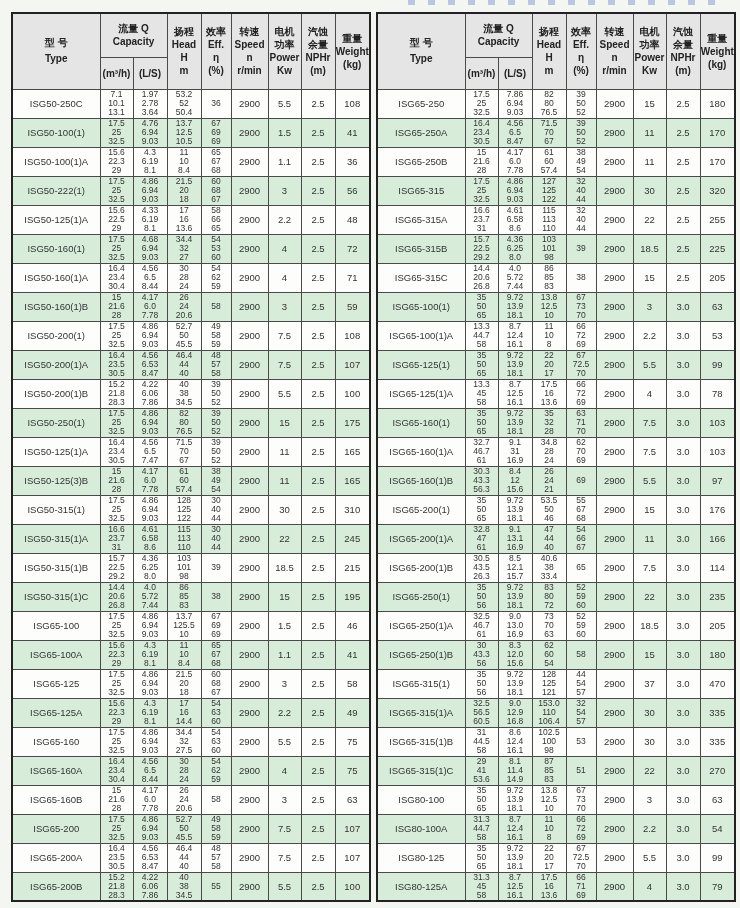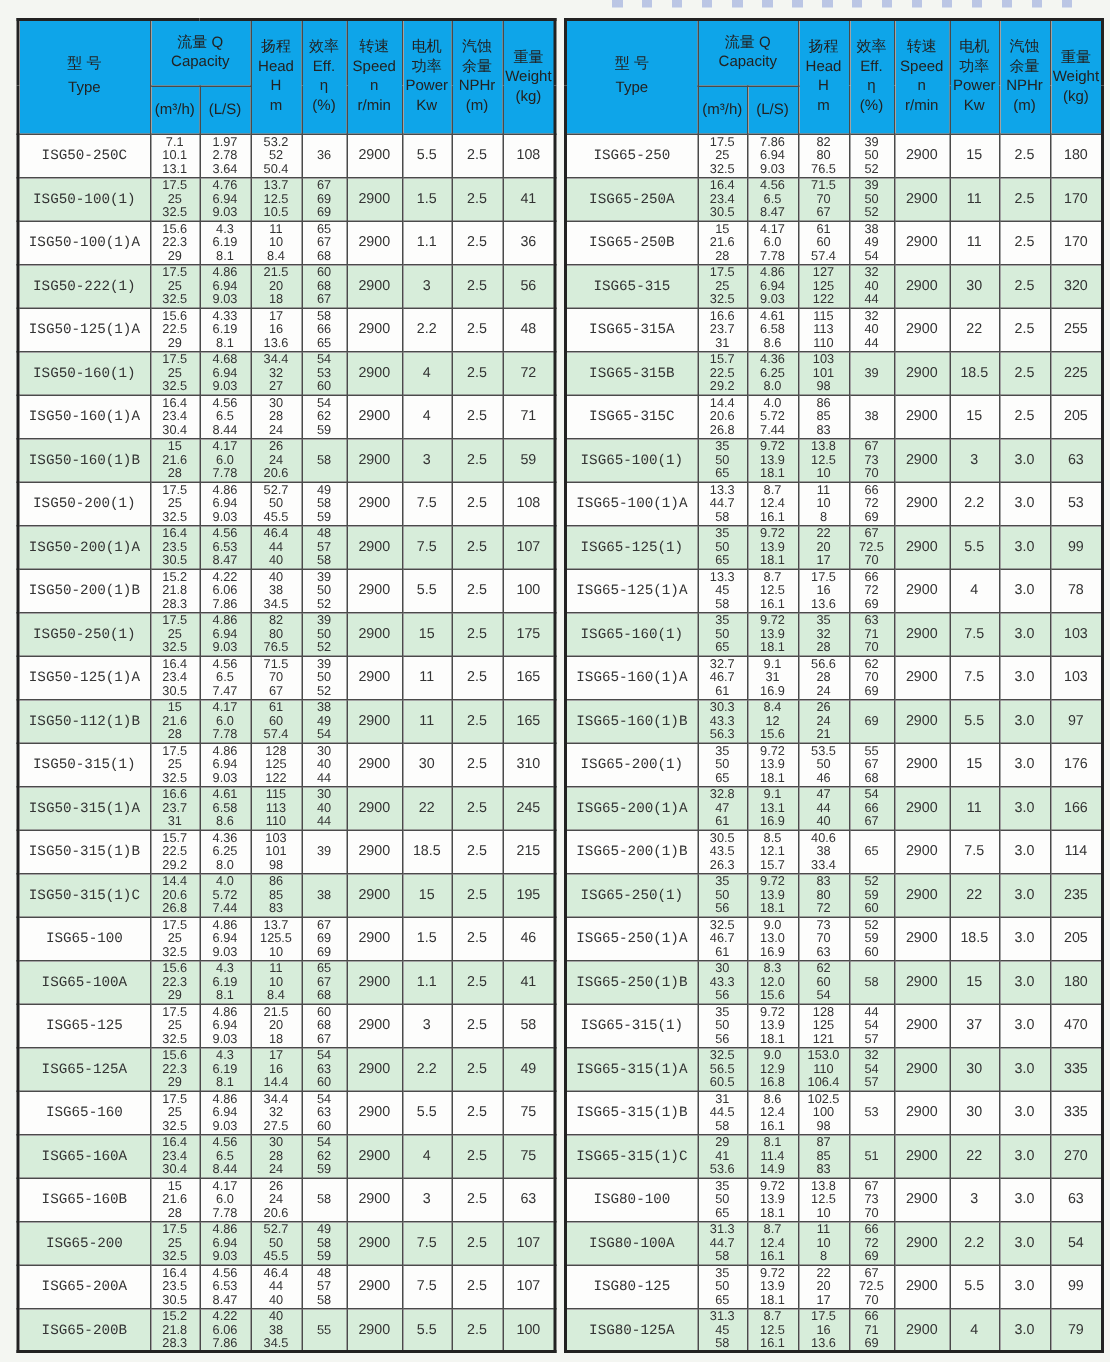--- a/index.html
+++ b/index.html
@@ -37,8 +37,8 @@
     overflow:hidden;
   }
   thead th{
-    background:#0ea5e9;
-    font-weight:normal;
+    background:#e5e5e5;
+    font-weight:bold;
     font-size:10px;
     line-height:13px;
     color:#222;

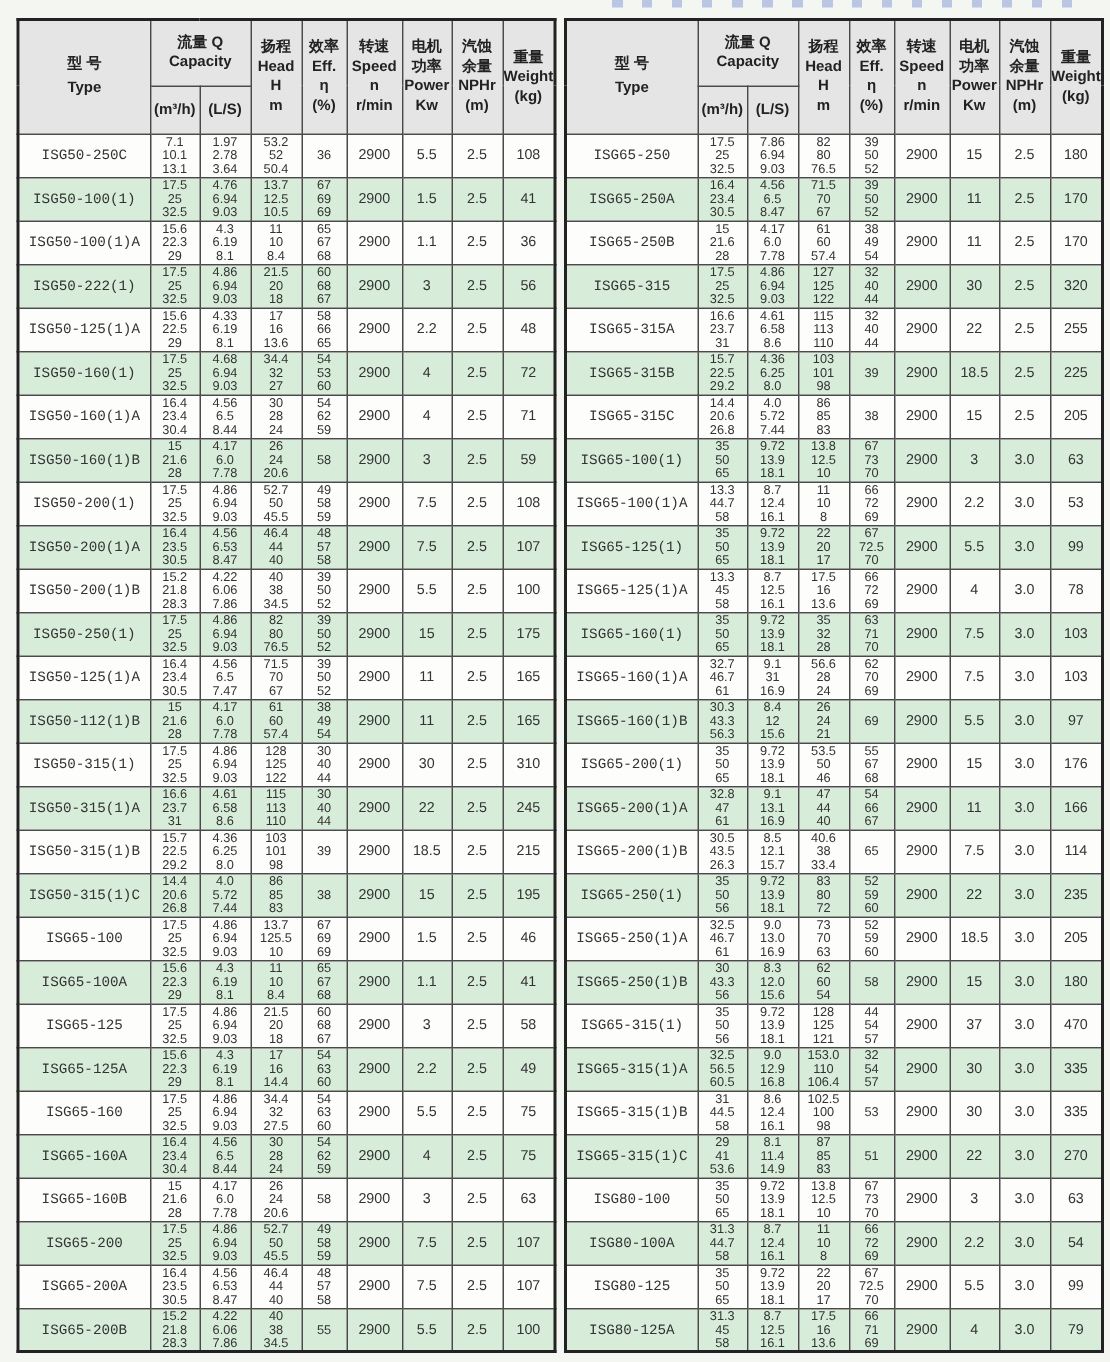--- a/index.html
+++ b/index.html
@@ -55,7 +55,6 @@
     font-size:9.5px;
     letter-spacing:0px;
     white-space:nowrap;
-    font-family:Liberation Mono, monospace;
   }
   tbody td.single{font-size:9.5px;}
 </style>

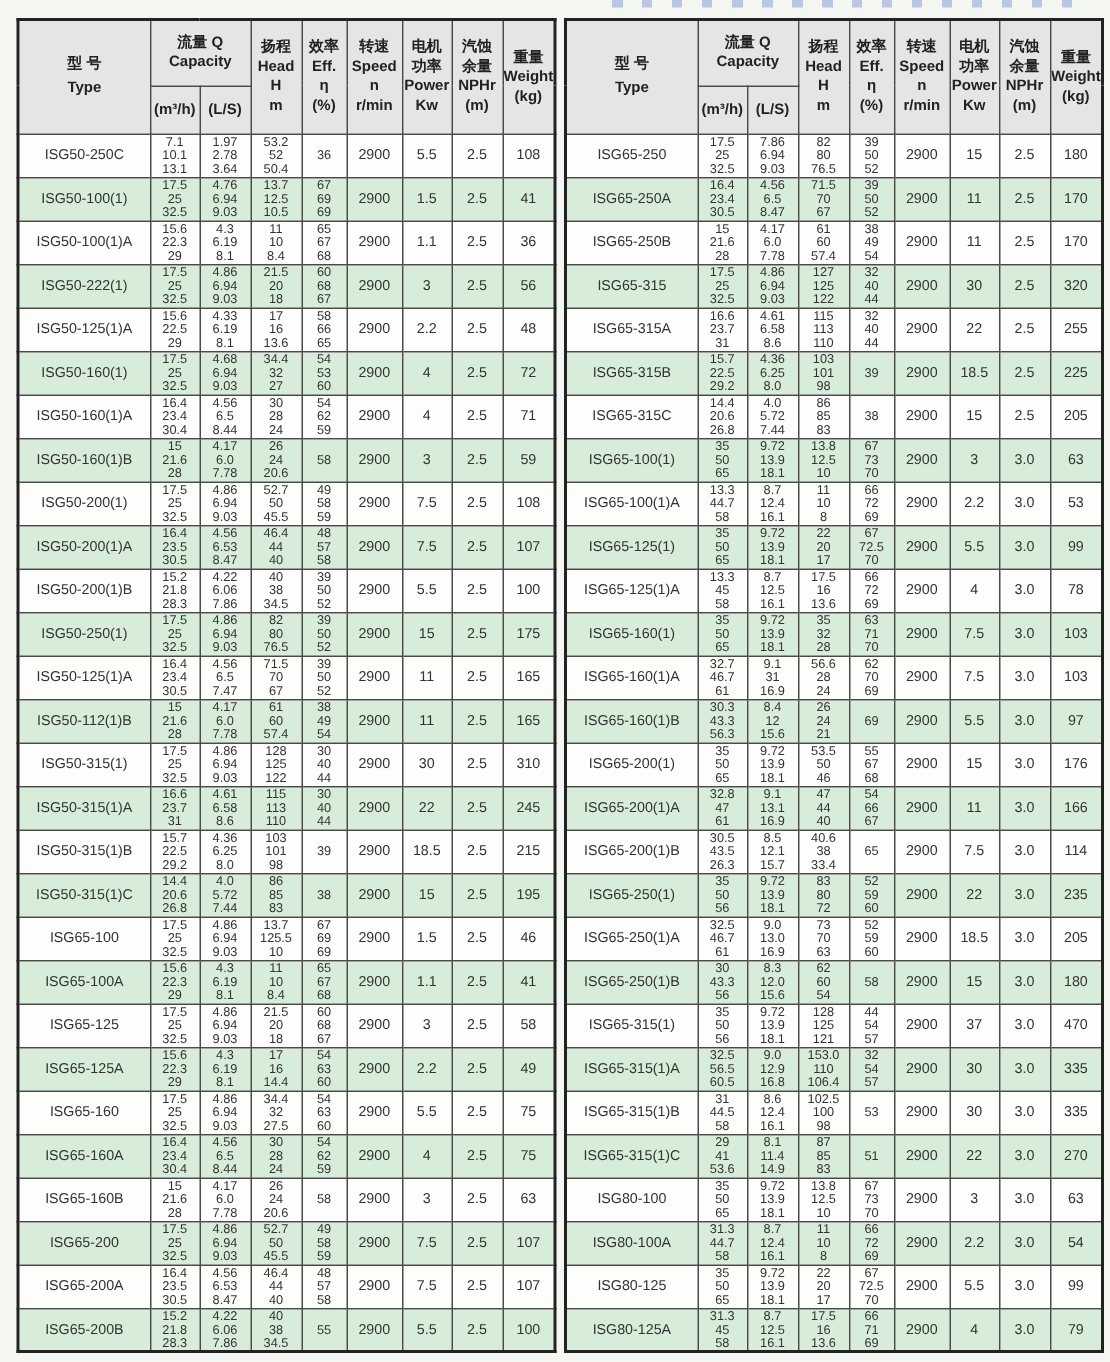--- a/index.html
+++ b/index.html
@@ -1273,7 +1273,7 @@
             <div>16.9</div>
           </td>
           <td class="num">
-            <div>56.6</div>
+            <div>34.8</div>
             <div>28</div>
             <div>24</div>
           </td>

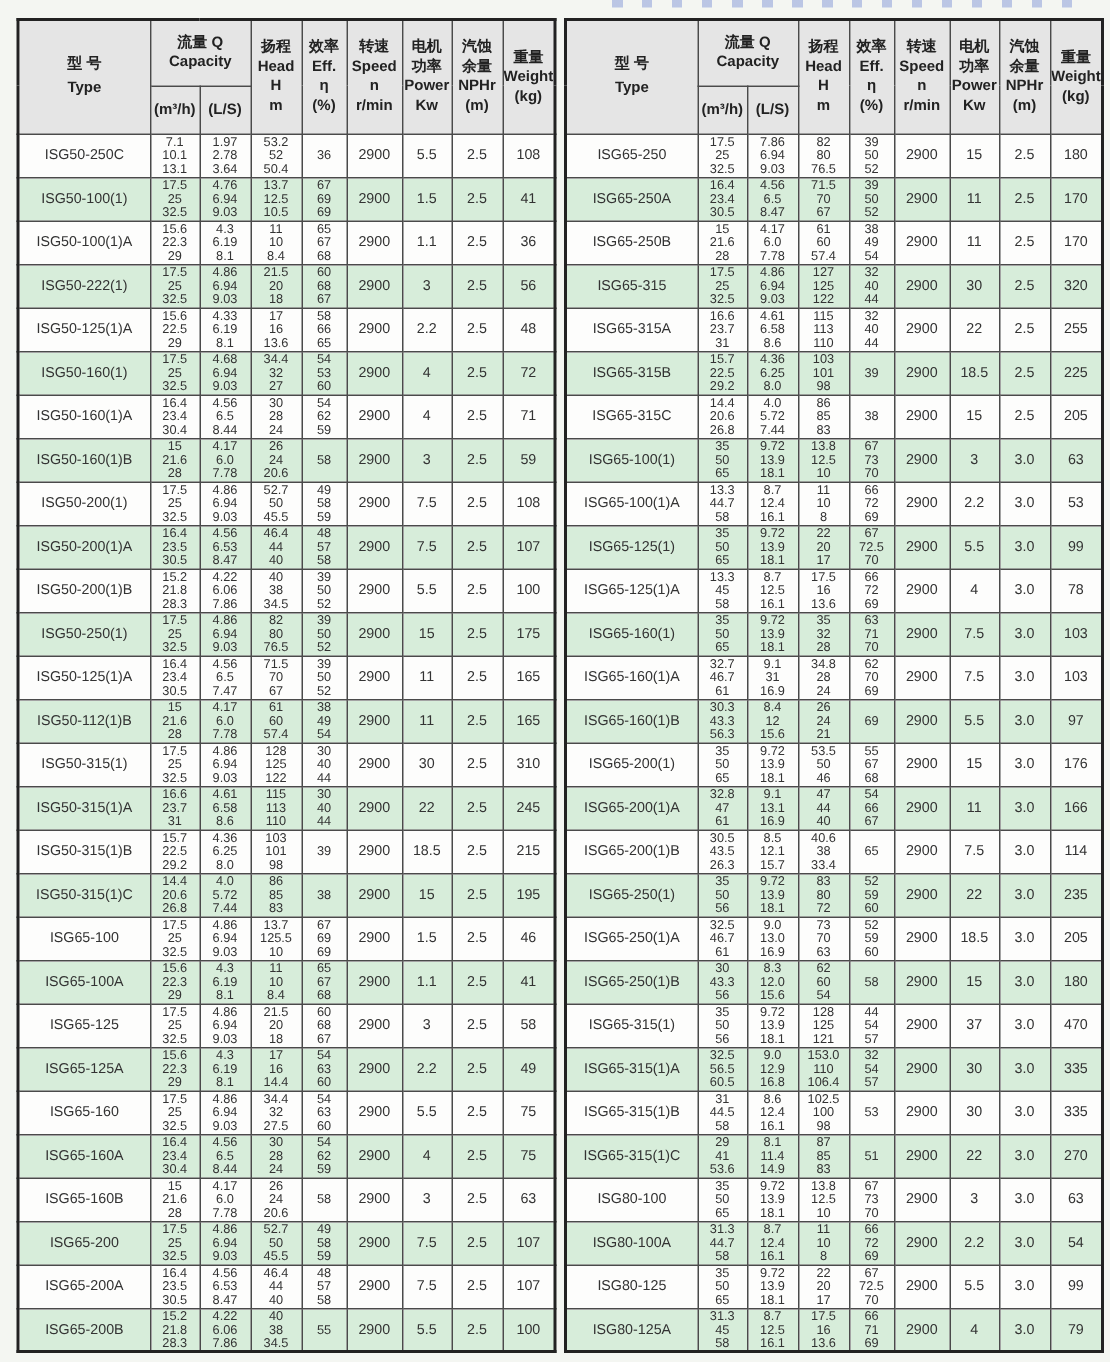--- a/index.html
+++ b/index.html
@@ -477,7 +477,7 @@
           <td class="single">165</td>
         </tr>
         <tr>
-          <td class="model">ISG50-112(1)B</td>
+          <td class="model">ISG50-125(3)B</td>
           <td class="num">
             <div>15</div>
             <div>21.6</div>

